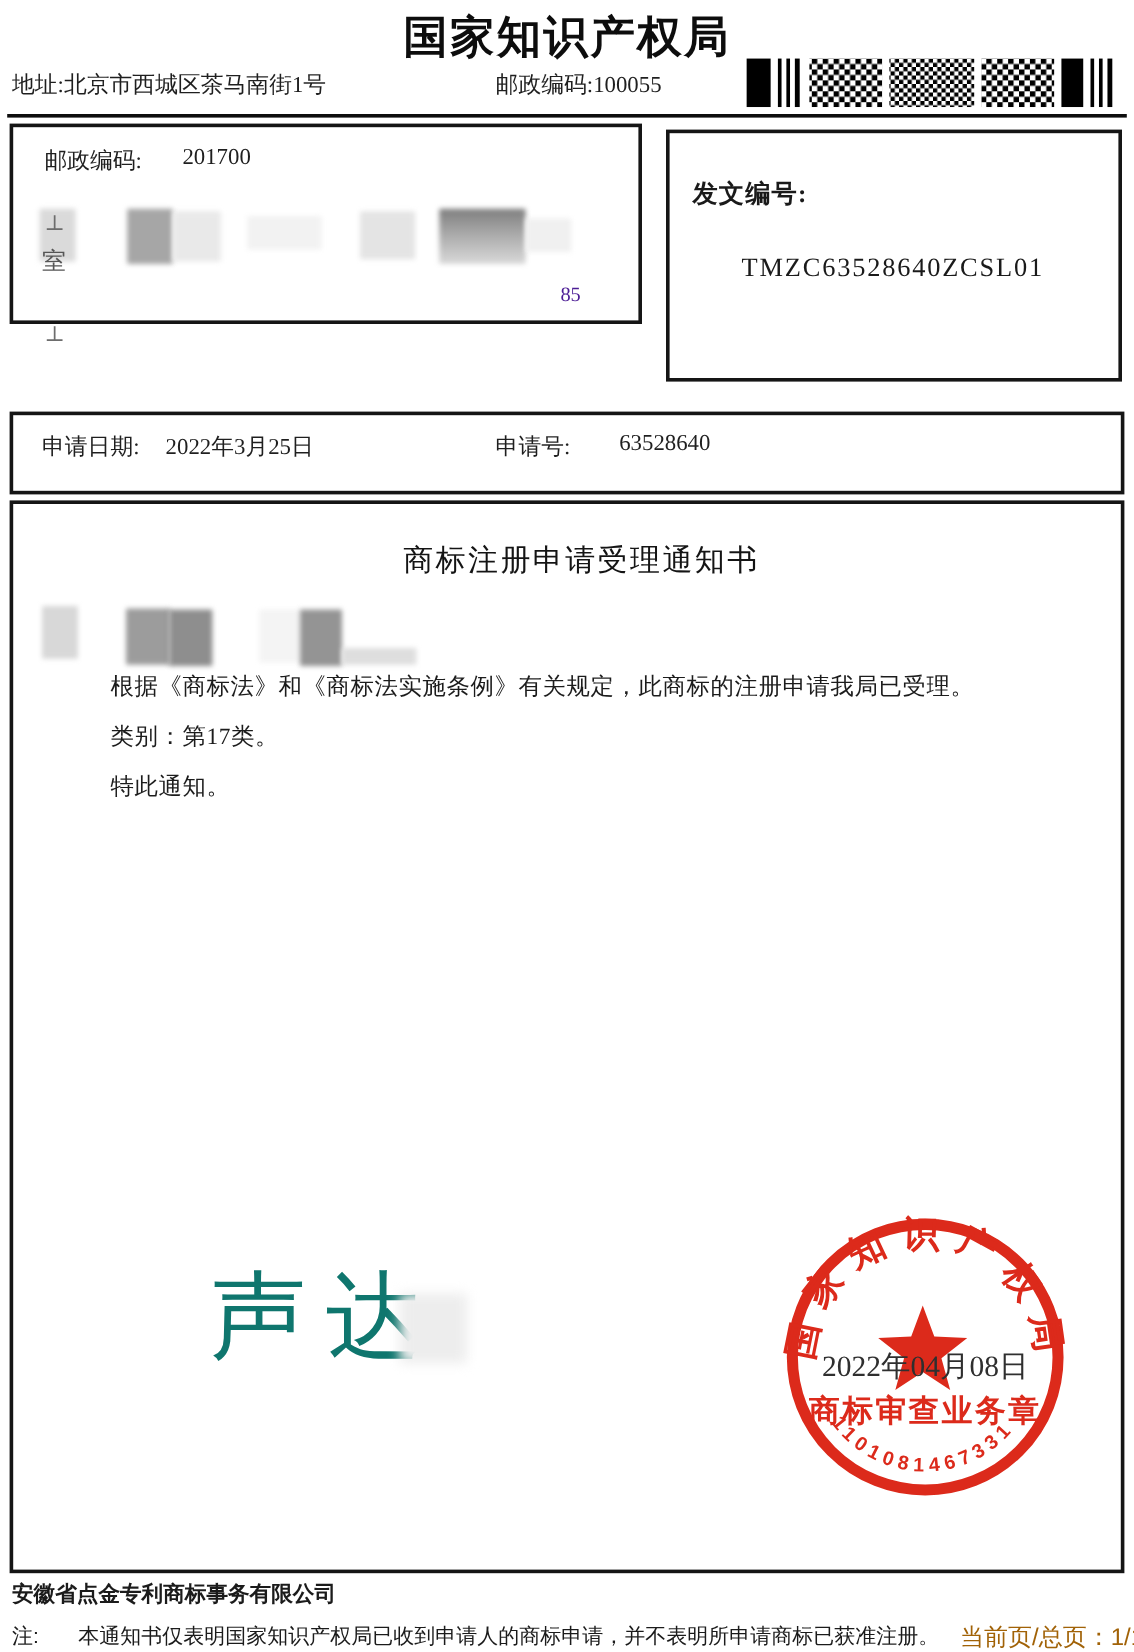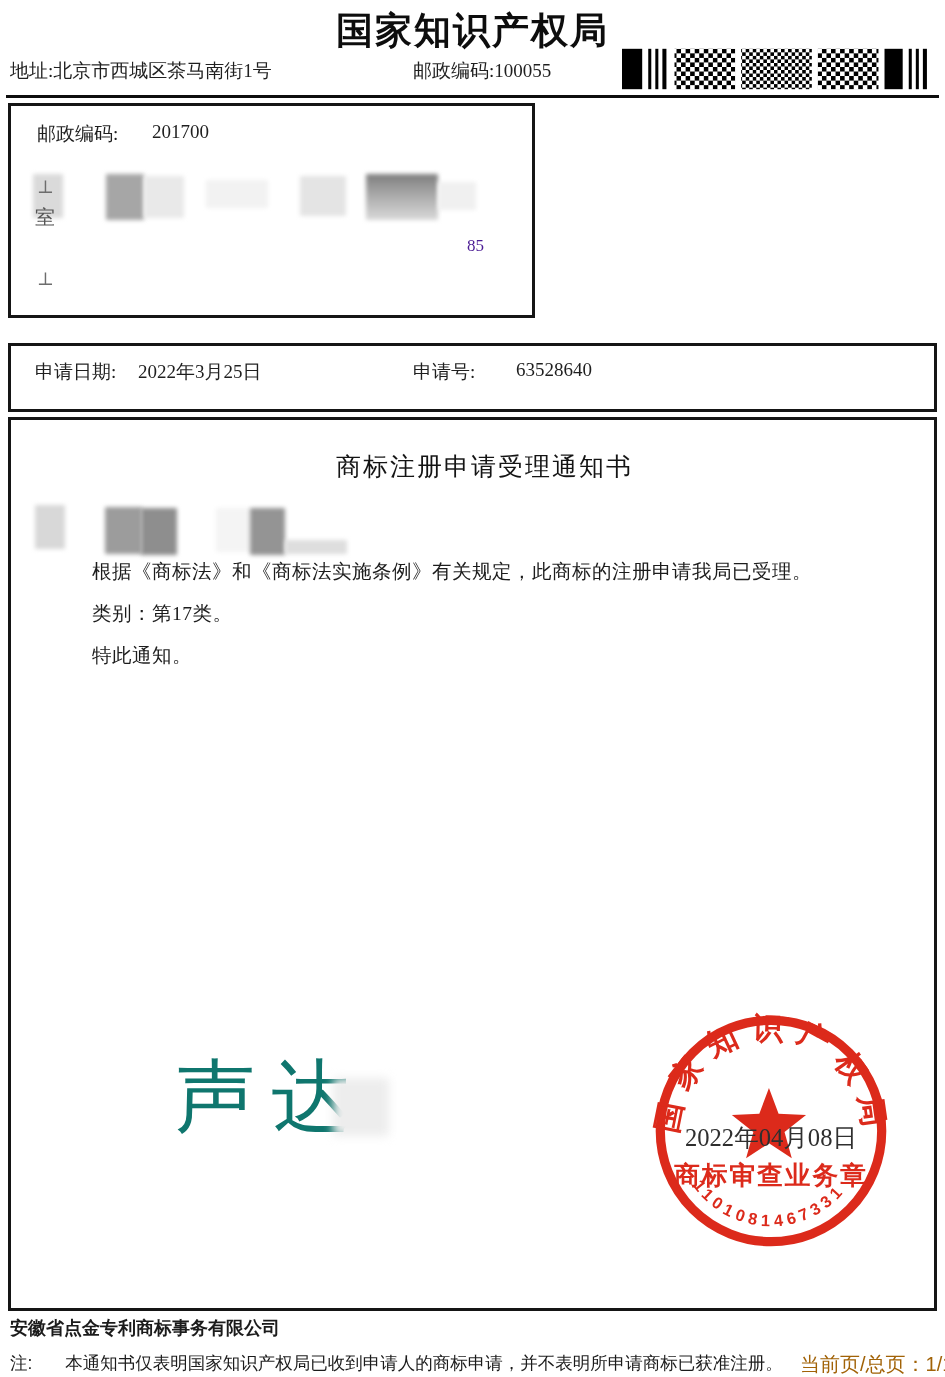--- a/index.html
+++ b/index.html
@@ -59,7 +59,7 @@
 
   <div class="abs hline"></div>
 
-  <div class="box" style="left:8px; top:103px; width:527px; height:215px;">
+  <div class="box" style="left:8px; top:103px; width:527px; height:167px;">
     <span class="abs smalltext" style="left:26px; top:15px;">邮政编码:</span>
     <span class="abs smalltext" style="left:141px; top:15px;">201700</span>
 

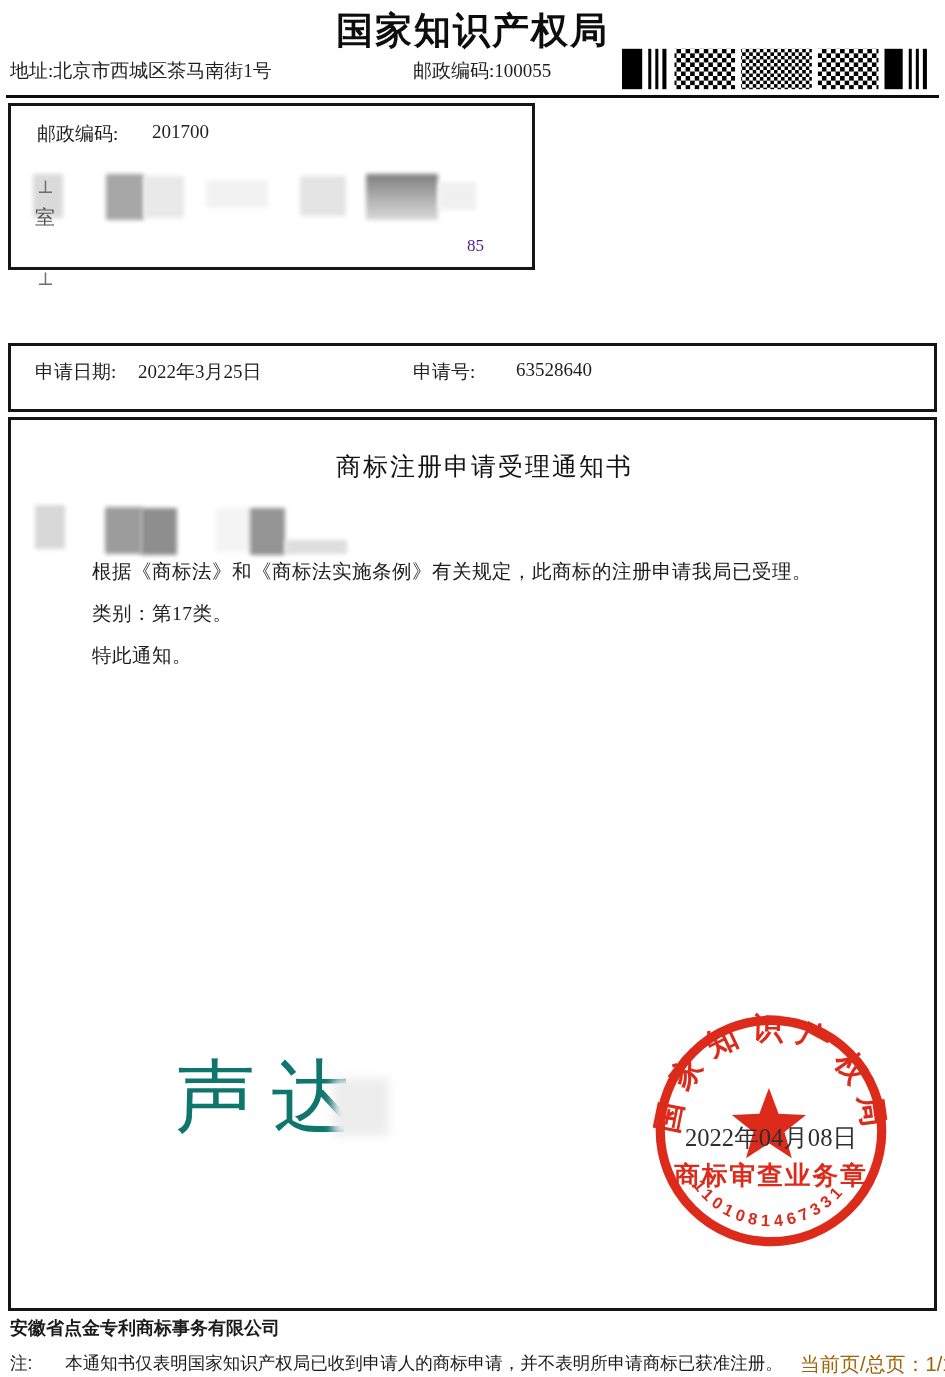--- a/index.html
+++ b/index.html
@@ -77,6 +77,10 @@
     <span class="abs mark-t" style="left:26px; top:162px;">⊥</span>
   </div>
 
+  <div class="box" style="left:555px; top:108px; width:380px; height:210px;">
+    <span class="abs" style="left:19px; top:36px; font-size:21px; font-weight:bold; letter-spacing:1px;">发文编号:</span>
+    <span class="abs" style="left:60px; top:99px; font-size:22px; letter-spacing:1.5px;">TMZC63528640ZCSL01</span>
+  </div>
 
   <div class="box" style="left:8px; top:343px; width:929px; height:69px;">
     <span class="abs smalltext" style="left:24px; top:13px;">申请日期:</span>

